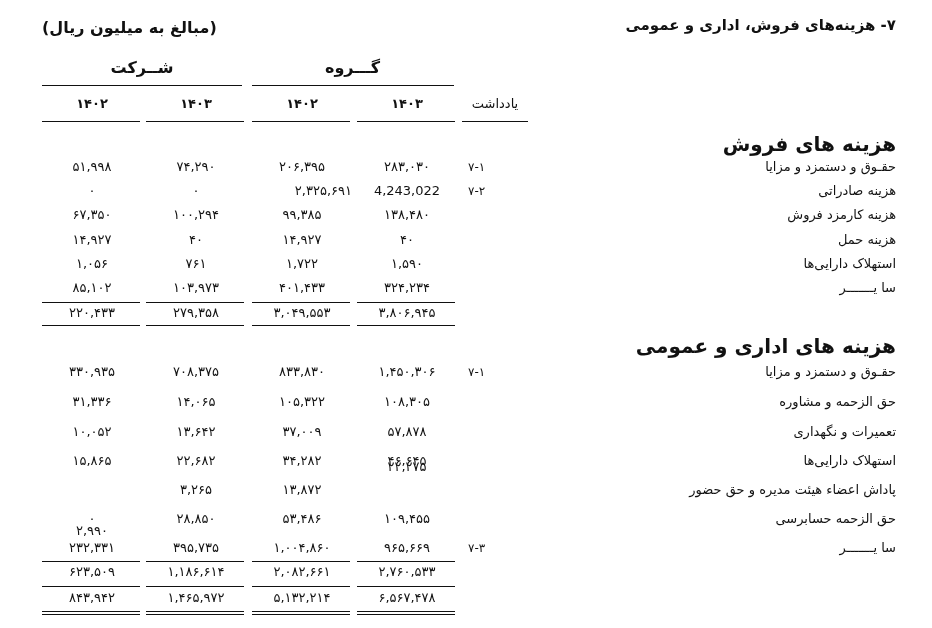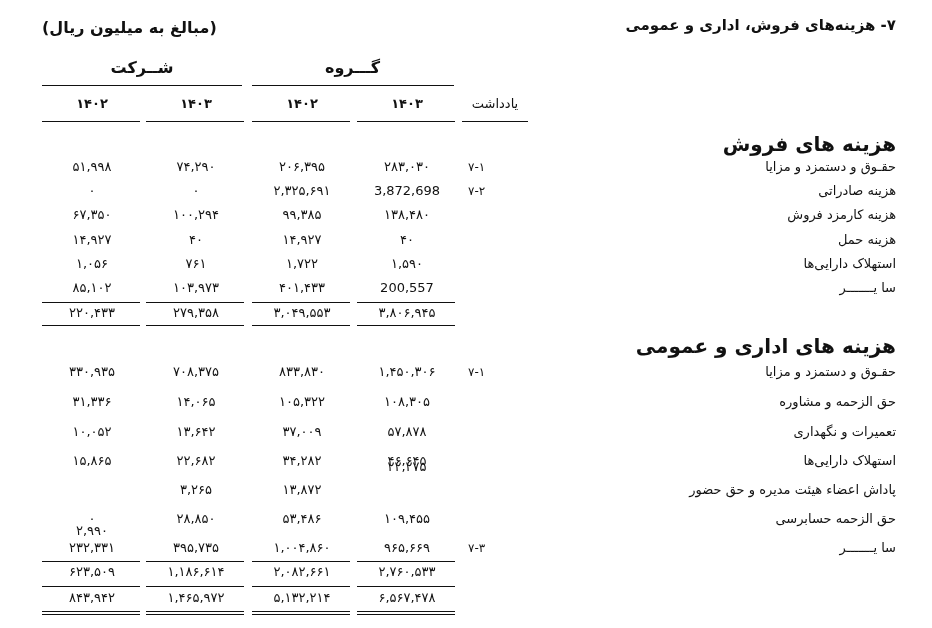--- a/index.html
+++ b/index.html
@@ -54,7 +54,7 @@
     <div class="lbl" style="top:183px;">هزینه صادراتی</div>
     <div class="note" style="top:184px;">۷-۲</div>
     <div class="cell" style="left:357px;top:183px;">3,872,698</div>
-    <div class="cell" style="left:252px;top:183px;">۲,۳۲۵,۶۹۱</div>
+    <div class="cell" style="left:252px;top:183px;text-align:right;">۲,۳۲۵,۶۹۱</div>
     <div class="cell" style="left:146px;top:183px;">۰</div>
     <div class="cell" style="left:42px;top:183px;">۰</div>
   </div>

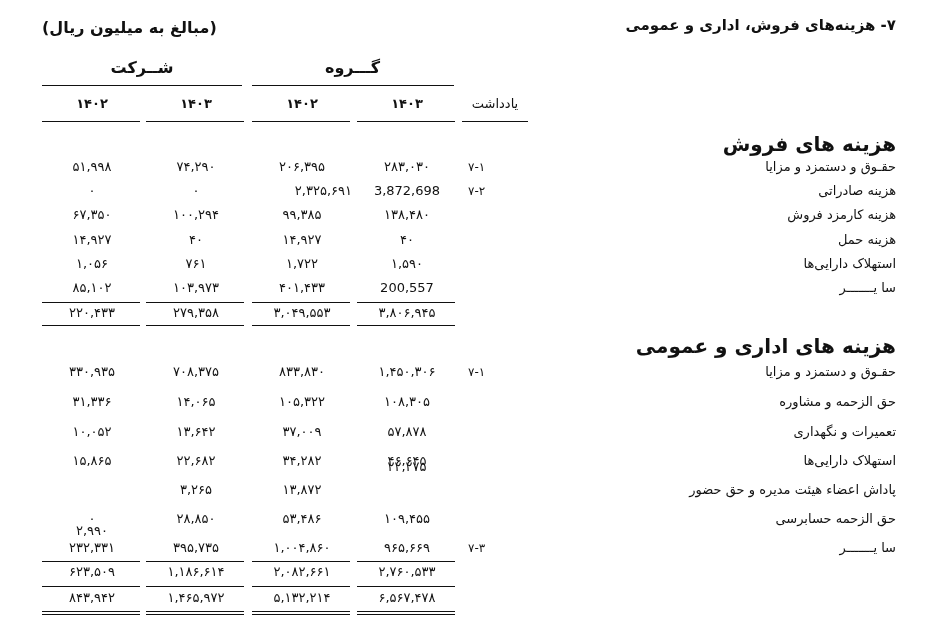--- a/index.html
+++ b/index.html
@@ -53,7 +53,7 @@
   <div>
     <div class="lbl" style="top:183px;">هزینه صادراتی</div>
     <div class="note" style="top:184px;">۷-۲</div>
-    <div class="cell" style="left:357px;top:183px;">3,872,698</div>
+    <div class="cell" style="left:357px;top:183px;">4,243,022</div>
     <div class="cell" style="left:252px;top:183px;text-align:right;">۲,۳۲۵,۶۹۱</div>
     <div class="cell" style="left:146px;top:183px;">۰</div>
     <div class="cell" style="left:42px;top:183px;">۰</div>

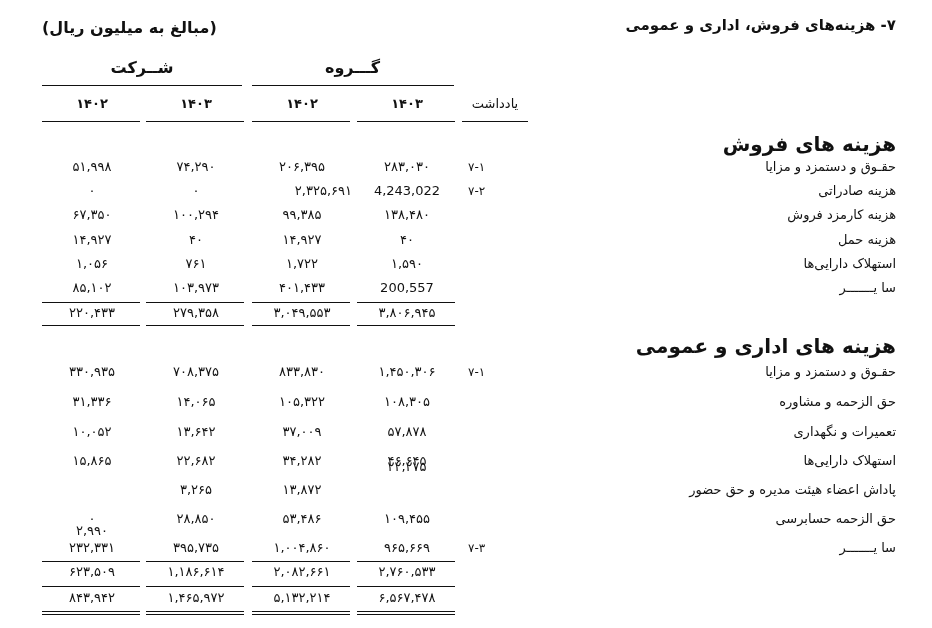--- a/index.html
+++ b/index.html
@@ -81,7 +81,7 @@
   </div>
   <div>
     <div class="lbl" style="top:280px;">سا یـــــــر</div>
-    <div class="cell" style="left:357px;top:280px;">200,557</div>
+    <div class="cell" style="left:357px;top:280px;">۳۲۴,۲۳۴</div>
     <div class="cell" style="left:252px;top:280px;">۴۰۱,۴۳۳</div>
     <div class="cell" style="left:146px;top:280px;">۱۰۳,۹۷۳</div>
     <div class="cell" style="left:42px;top:280px;">۸۵,۱۰۲</div>

